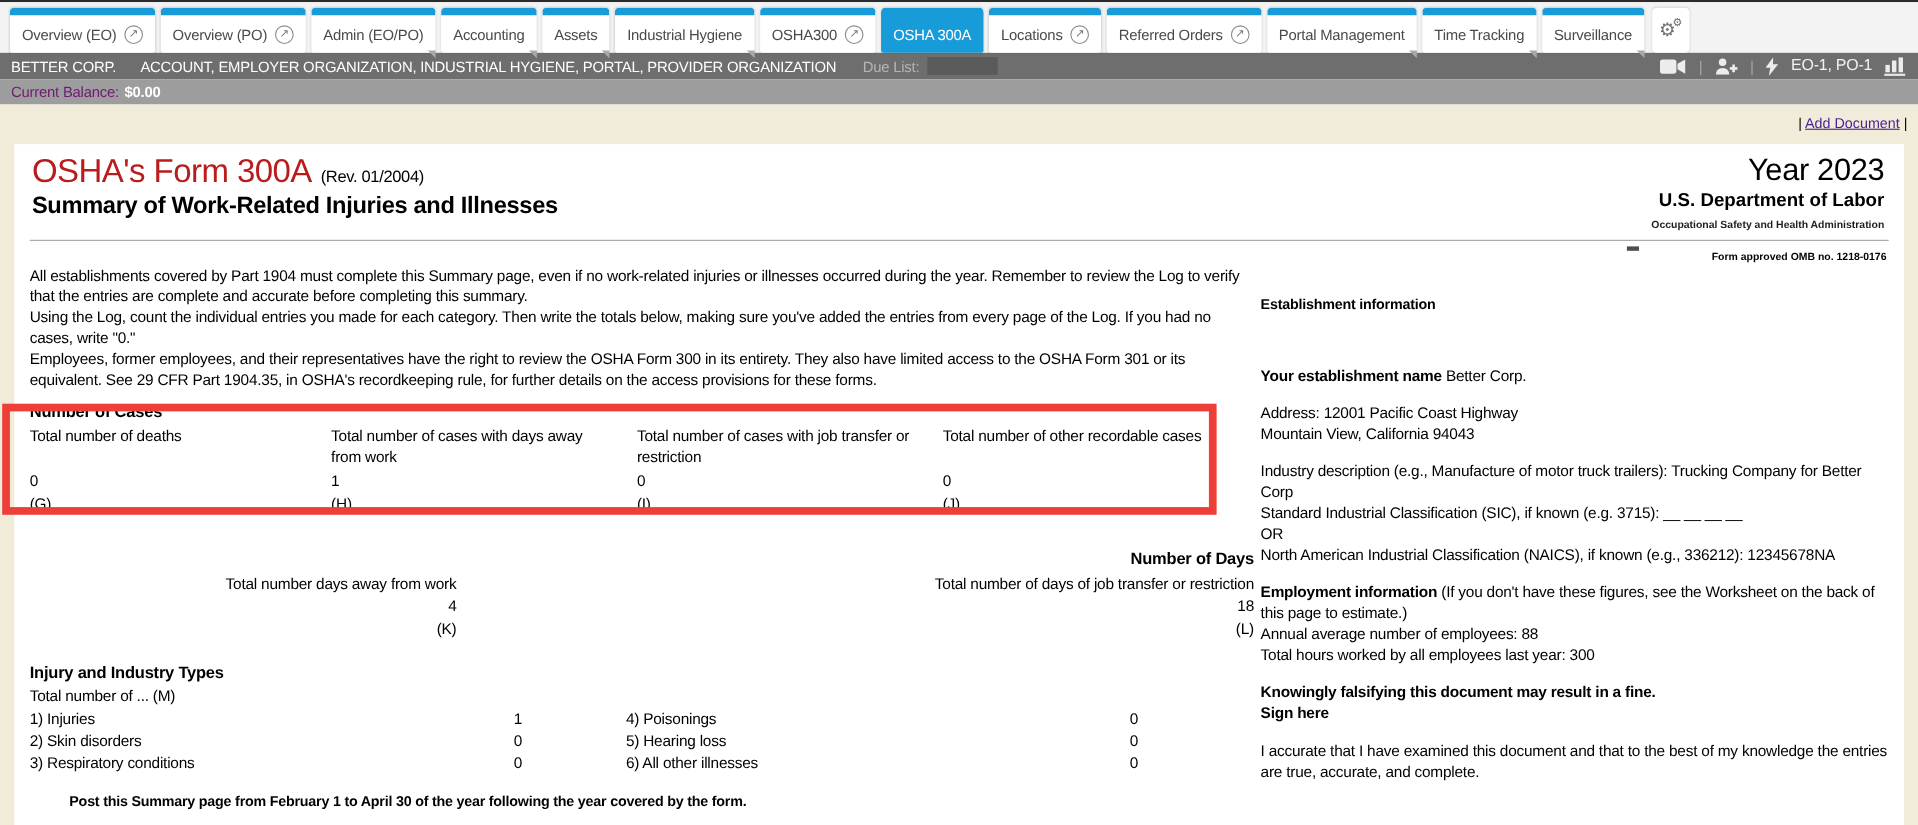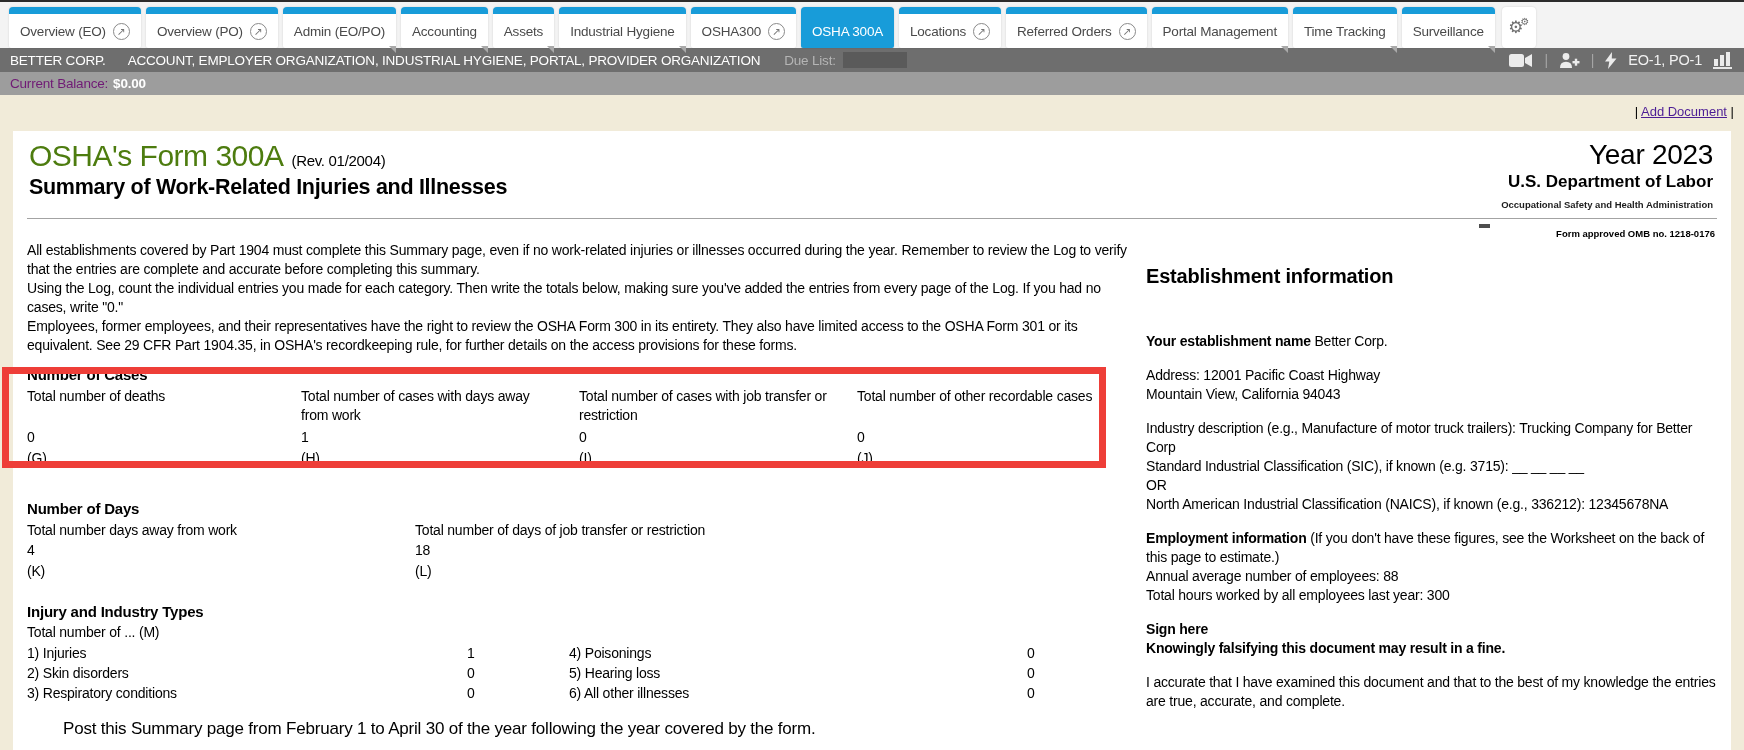--- a/index.html
+++ b/index.html
@@ -53,7 +53,7 @@
   .form-header { display:flex; justify-content:space-between; border-bottom:1px solid #a3a3a3;
     padding:2px 4px 8px 2px; }
   .ftitle-line { display:flex; align-items:baseline; gap:8px; }
-  .ftitle { font-size:30px; letter-spacing:-0.5px; color:#4d7c0f; }
+  .ftitle { font-size:30px; letter-spacing:-0.5px; color:#b91c1c; }
   .frev { font-size:15px; letter-spacing:-0.3px; }
   .fsub { font-size:21.5px; font-weight:bold; letter-spacing:-0.3px; margin-top:2px; }
   .fh-right { text-align:right; }

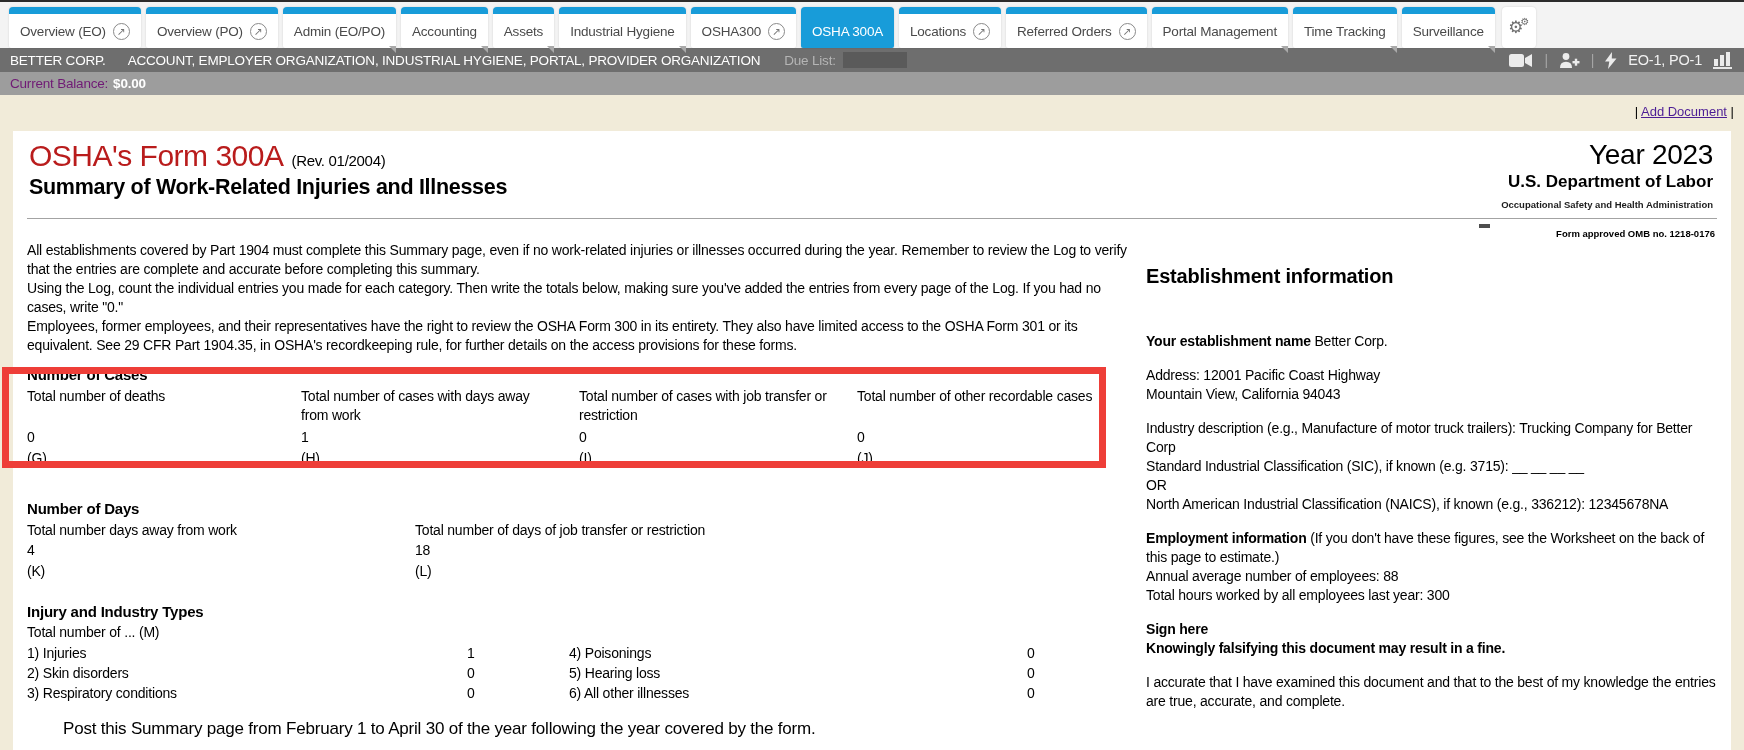--- a/index.html
+++ b/index.html
@@ -91,7 +91,7 @@
   .fineprint { margin-top:9px; font-size:8px; color:#2e2e2e; letter-spacing:0; }
   .fineprint div { white-space:nowrap; transform:scaleX(0.74); transform-origin:0 0; height:20px; }
 
-  .est-heading { font-size:20px; font-weight:bold; margin-top:26px; }
+  .est-heading { font-size:13px; font-weight:bold; margin-top:26px; }
   .est-name { margin-top:46px; }
   .est-block { margin-top:15px; }
   b.inline { font-weight:bold; }

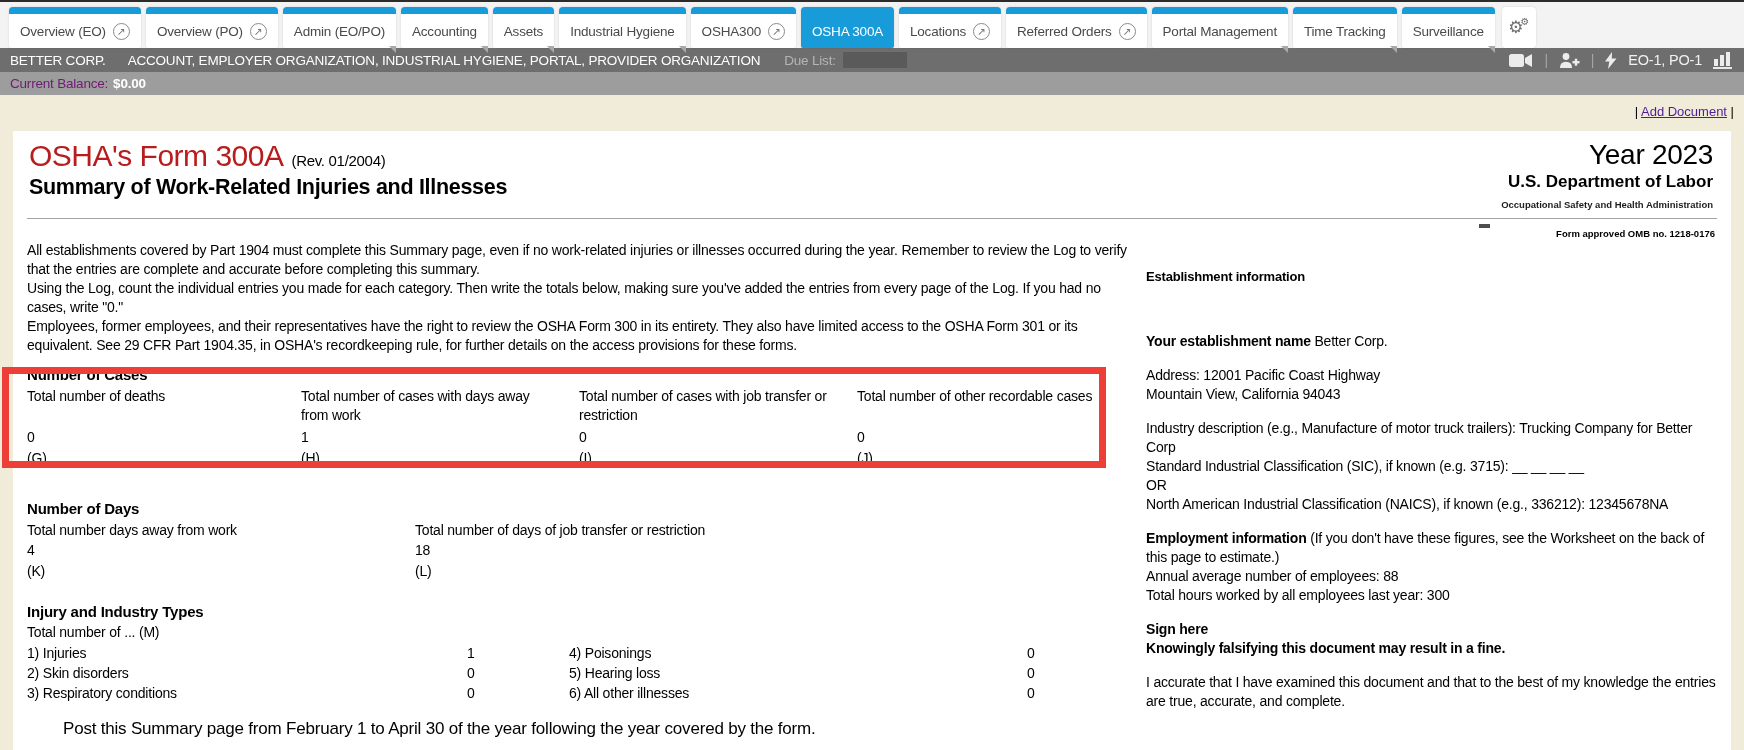--- a/index.html
+++ b/index.html
@@ -77,7 +77,7 @@
   .case-value { height:21px; margin-top:1px; }
   .case-letter { height:20px; }
 
-  .days { margin-top:14px; }
+  .days { margin-top:14px;text-align:right; }
   .days-grid { display:grid; grid-template-columns:388px 1fr; margin-top:3px; }
   .day-label { height:20px; }
   .day-value { height:21px; }

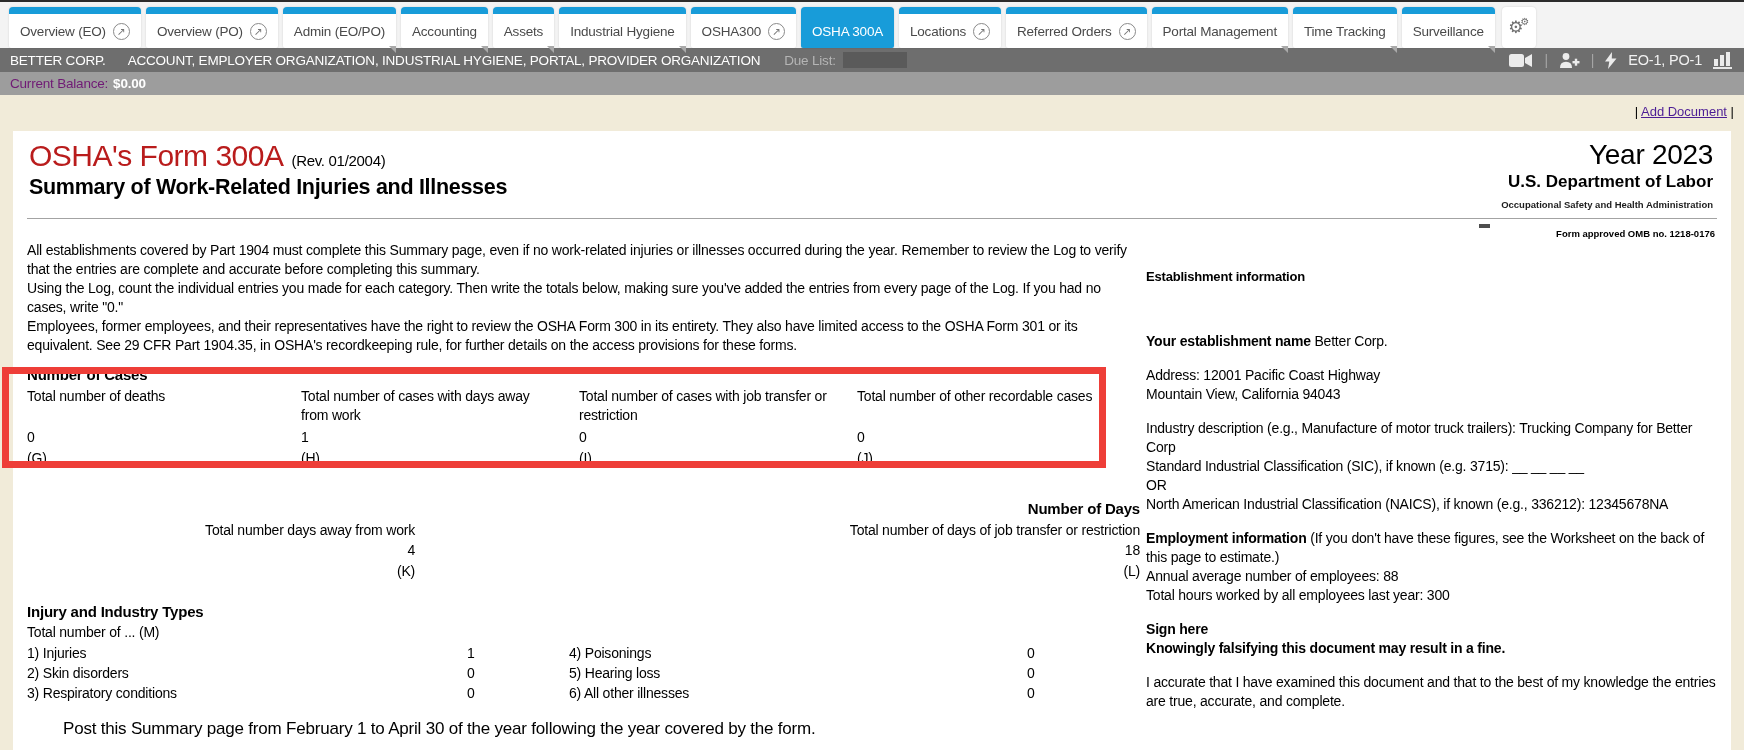--- a/index.html
+++ b/index.html
@@ -341,8 +341,8 @@
         </div>
 
         <div class="est-block">
+          <div><b class="inline">Knowingly falsifying this document may result in a fine.</b></div>
           <div><b class="inline">Sign here</b></div>
-          <div><b class="inline">Knowingly falsifying this document may result in a fine.</b></div>
         </div>
 
         <div class="est-block">I accurate that I have examined this document and that to the best of my knowledge the entries are true, accurate, and complete.</div>

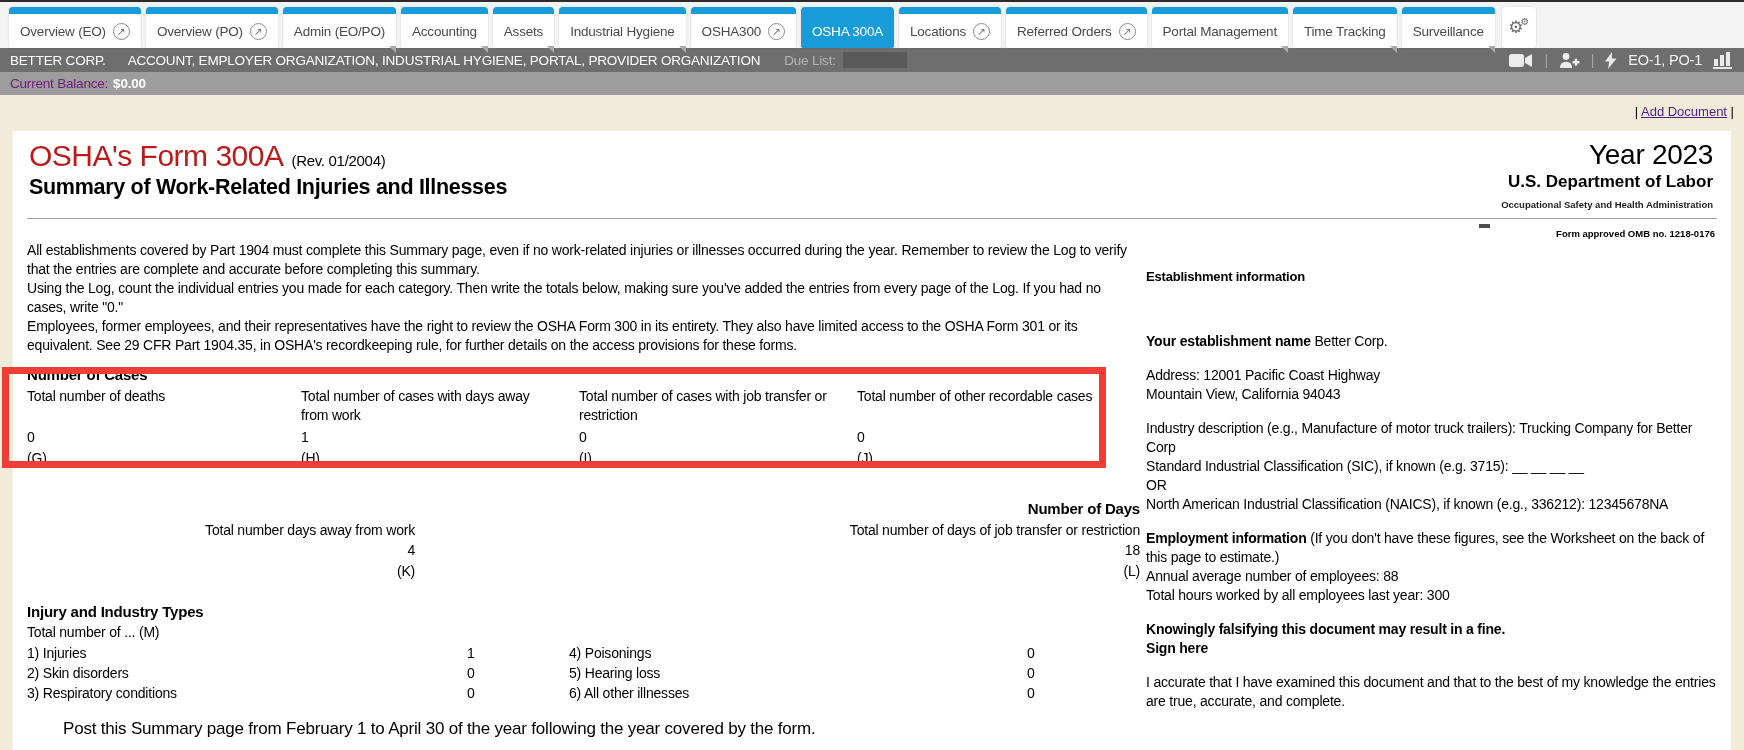--- a/index.html
+++ b/index.html
@@ -87,7 +87,7 @@
   .types-sub { margin-top:2px; }
   .types-grid { display:grid; grid-template-columns:440px 102px 458px 1fr; line-height:20px; margin-top:1px; }
 
-  .postnote { margin-top:16px; font-size:17px; font-weight:normal; letter-spacing:-0.2px;padding-left:36px; }
+  .postnote { margin-top:16px; font-size:13px; font-weight:bold; letter-spacing:-0.2px;padding-left:36px; }
   .fineprint { margin-top:9px; font-size:8px; color:#2e2e2e; letter-spacing:0; }
   .fineprint div { white-space:nowrap; transform:scaleX(0.74); transform-origin:0 0; height:20px; }
 

